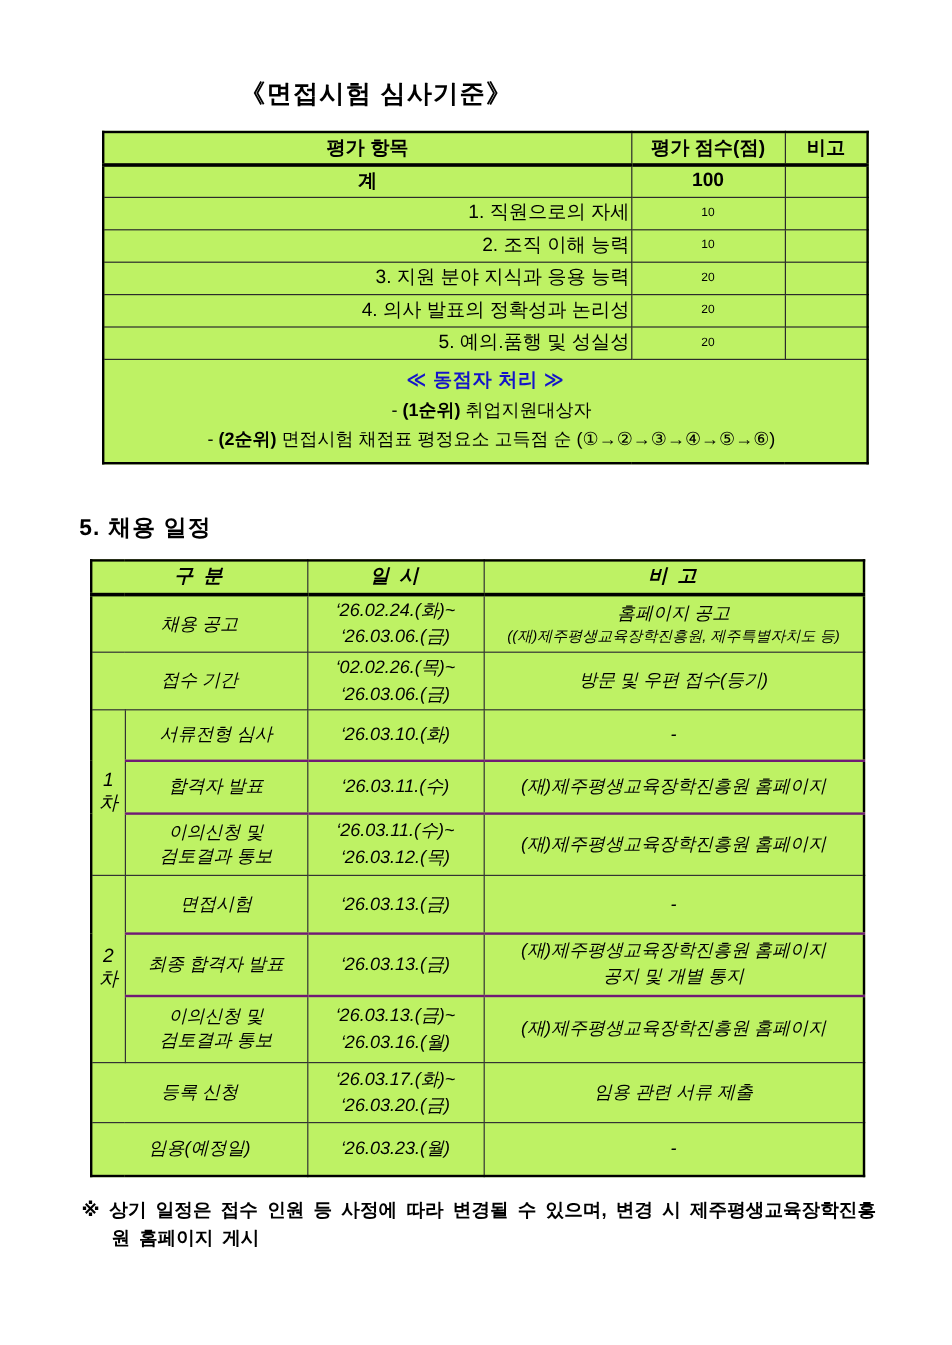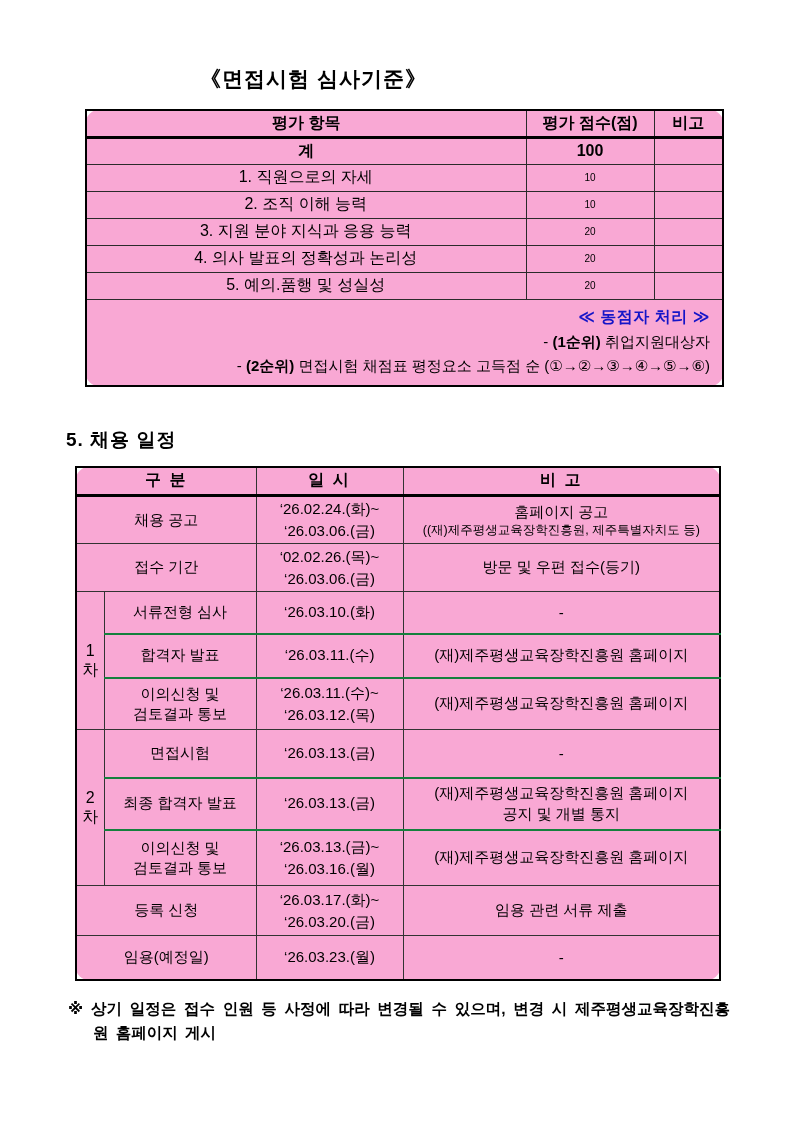--- a/index.html
+++ b/index.html
@@ -22,7 +22,7 @@
     line-height: 30px;
   }
 
-  table { border-collapse: collapse; background: #f9a8d4; table-layout: fixed; border-radius: 16px; }
+  table { border-collapse: collapse; background: #bef264; table-layout: fixed; }
   th, td { overflow: hidden; }
 
   

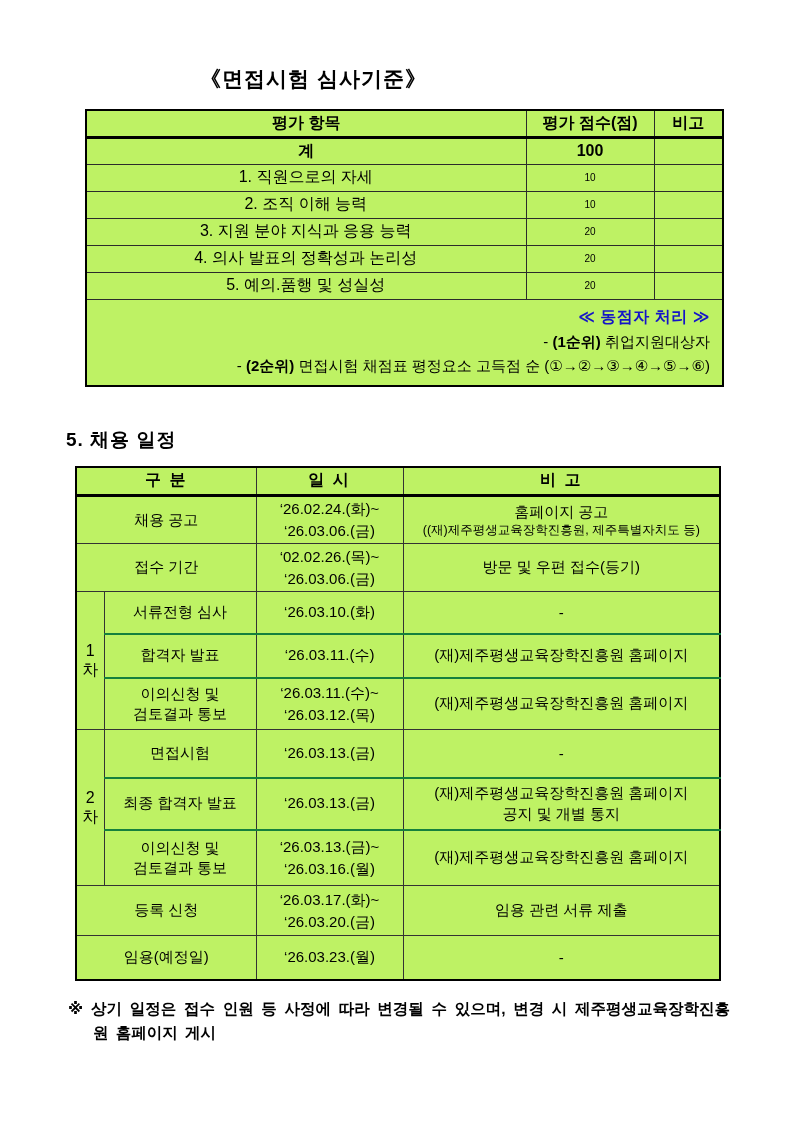--- a/index.html
+++ b/index.html
@@ -30,7 +30,7 @@
   .t1 th, .t1 td { border: 1px solid #2b2b2b; font-size: 16px; vertical-align: middle; }
   .t1 thead th { border-bottom: 3px solid #000; height: 27px; font-weight: bold; text-align: center; }
   .t1 td { height: 27px; }
-  .t1 td.label { text-align: center; padding-left: 0; }
+  .t1 td.label { text-align: right; padding-left: 0; }
   .t1 td.score { text-align: center; font-size: 10px; }
   .t1 tr.total td { font-weight: bold; text-align: center; }
   .t1 td.tiebreak { height: 80px; text-align: right; padding: 7px 12px 9px 12px; vertical-align: top; }

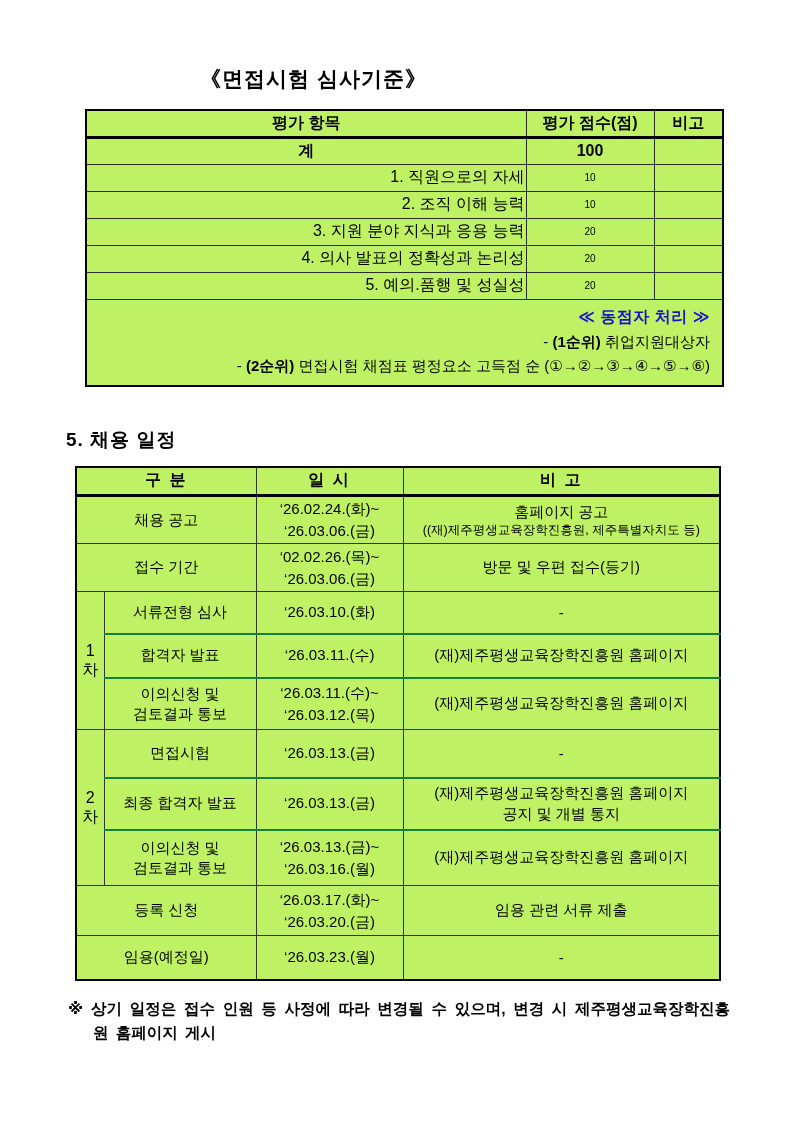--- a/index.html
+++ b/index.html
@@ -33,7 +33,7 @@
   .t1 td.label { text-align: right; padding-left: 0; }
   .t1 td.score { text-align: center; font-size: 10px; }
   .t1 tr.total td { font-weight: bold; text-align: center; }
-  .t1 td.tiebreak { height: 80px; text-align: right; padding: 7px 12px 9px 12px; vertical-align: top; }
+  .t1 td.tiebreak { height: 80px; text-align: center; padding: 7px 12px 9px 12px; vertical-align: top; }
   .tb-head { font-size: 16px; font-weight: bold; color: #1414c8; letter-spacing: 0.5px; }
   .tb-item { font-size: 15px; margin-top: 5px; padding-left: 10px; }
   .tb-item .rank { font-weight: bold; }

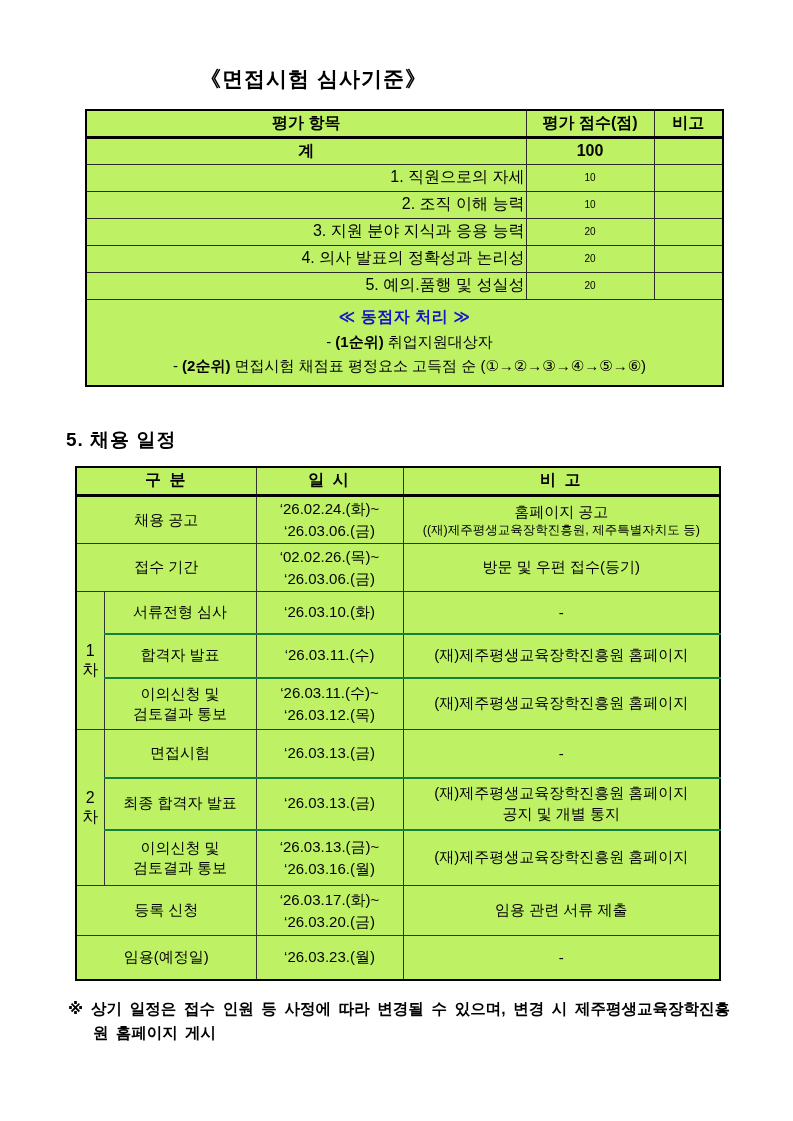--- a/index.html
+++ b/index.html
@@ -47,7 +47,7 @@
   }
 
   
-  .t2 { margin: 13px 0 16px 75px; width: 644px; border: 2px solid #000; }
+  .t2 { margin: 13px 0 16px 75px; width: 644px; border: 2px solid #000; font-style: italic; }
   .t2 th, .t2 td { border: 1.5px solid #333; font-size: 15px; text-align: center; vertical-align: middle; }
   .t2 thead th { border-bottom: 3px solid #000; height: 29px; font-size: 16px; font-weight: bold; letter-spacing: 2px; }
   .t2 tr.sub > td { border-top: 2px solid #15803d; }

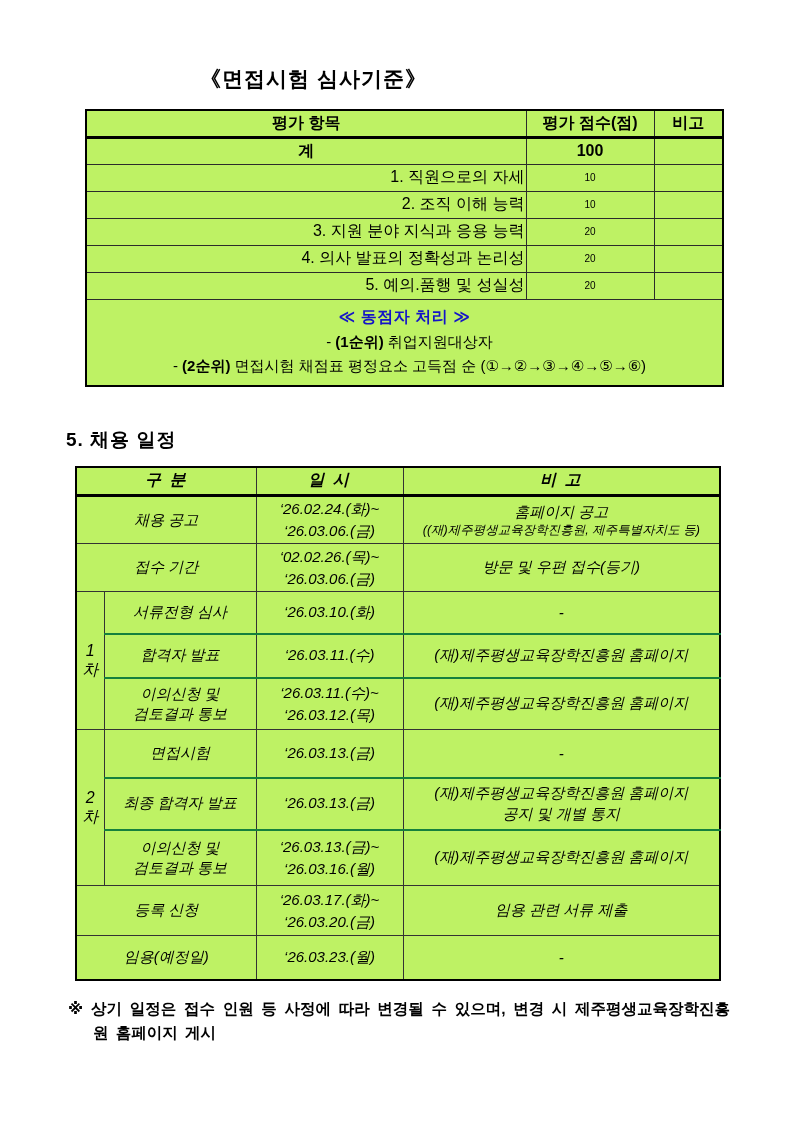--- a/index.html
+++ b/index.html
@@ -50,7 +50,7 @@
   .t2 { margin: 13px 0 16px 75px; width: 644px; border: 2px solid #000; font-style: italic; }
   .t2 th, .t2 td { border: 1.5px solid #333; font-size: 15px; text-align: center; vertical-align: middle; }
   .t2 thead th { border-bottom: 3px solid #000; height: 29px; font-size: 16px; font-weight: bold; letter-spacing: 2px; }
-  .t2 tr.sub > td { border-top: 2px solid #15803d; }
+  .t2 tr.sub > td { border-top: 2px solid #701a75; }
   .t2 td.stage { font-size: 16px; line-height: 1.15; padding: 0; }
   .t2 td.stage span { display: block; }
   .t2 .dates { display: inline-block; text-align: center; line-height: 1.45; }

